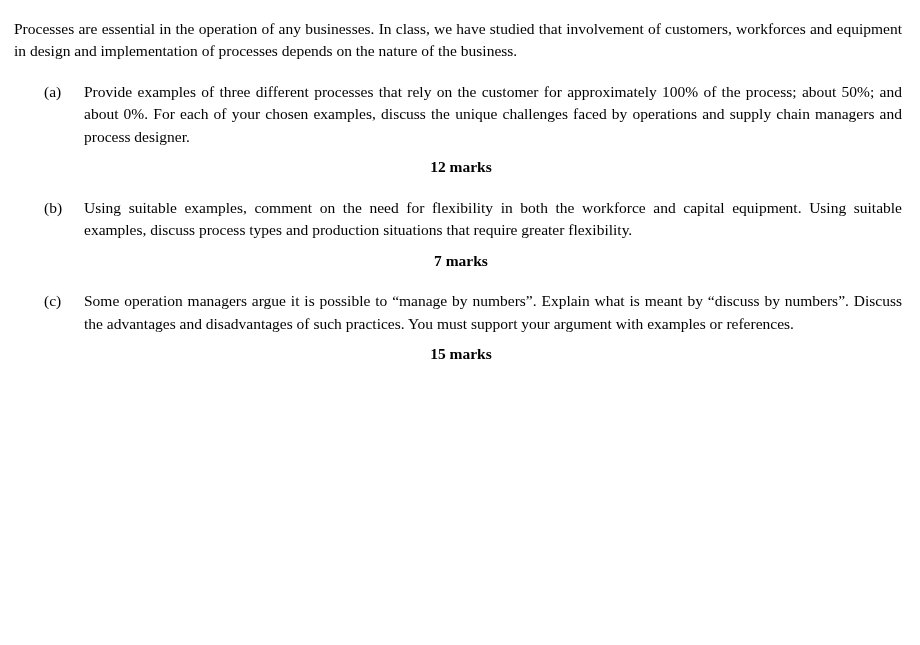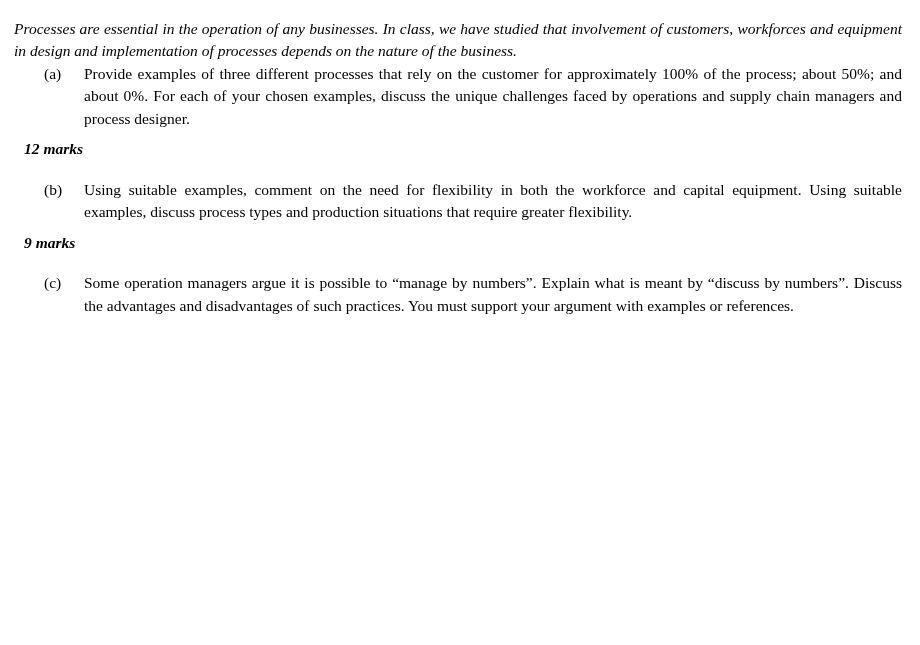--- a/index.html
+++ b/index.html
@@ -21,7 +21,7 @@
 
     .intro-paragraph {
       text-align: justify;
-      font-style: italic;
+      margin-bottom: 18px;
     }
 
     .questions-container {

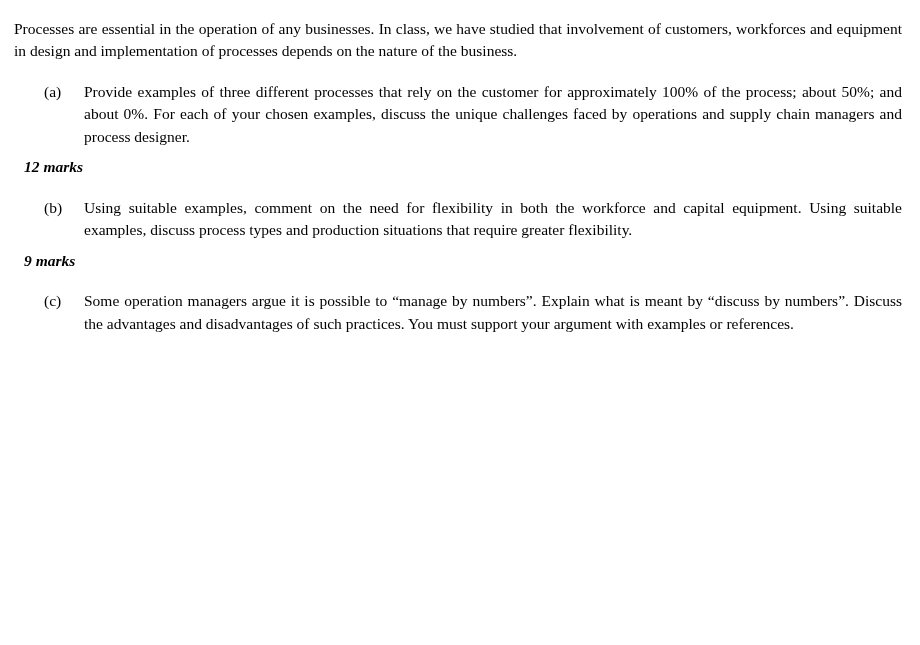--- a/index.html
+++ b/index.html
@@ -47,12 +47,11 @@
     }
 
     .marks-row {
-      text-align: left;
+      text-align: center;
       font-weight: bold;
       margin-top: 8px;
       margin-bottom: 18px;
       padding-right: 4px;
-      font-style: italic;
     }
   </style>
 </head>

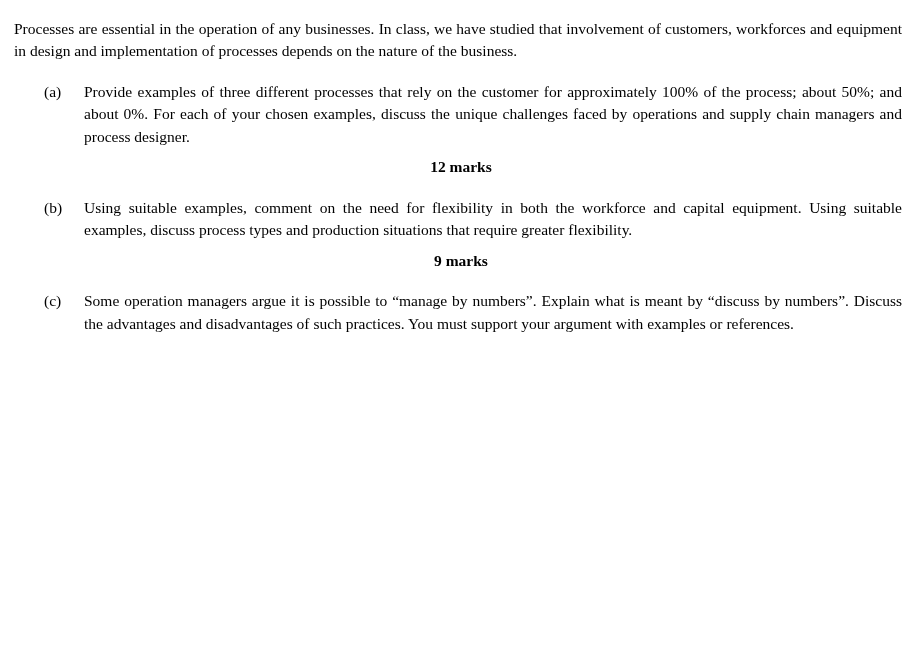--- a/index.html
+++ b/index.html
@@ -71,7 +71,7 @@
     <span class="question-label">(b)</span>
     <span class="question-text">Using suitable examples, comment on the need for flexibility in both the workforce and capital equipment. Using suitable examples, discuss process types and production situations that require greater flexibility.</span>
   </div>
-  <div class="marks-row">9 marks</div>
+  <div class="marks-row">7 marks</div>
 
   <div class="question-block">
     <span class="question-label">(c)</span>

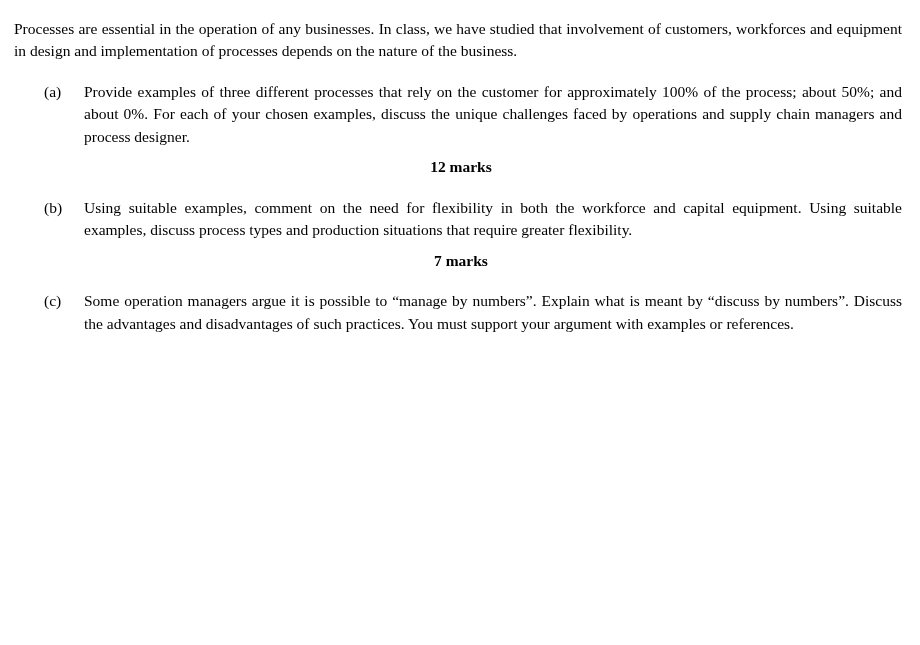--- a/index.html
+++ b/index.html
@@ -77,6 +77,7 @@
     <span class="question-label">(c)</span>
     <span class="question-text">Some operation managers argue it is possible to “manage by numbers”. Explain what is meant by “discuss by numbers”. Discuss the advantages and disadvantages of such practices. You must support your argument with examples or references.</span>
   </div>
+  <div class="marks-row">15 marks</div>
 
 </div>
 

